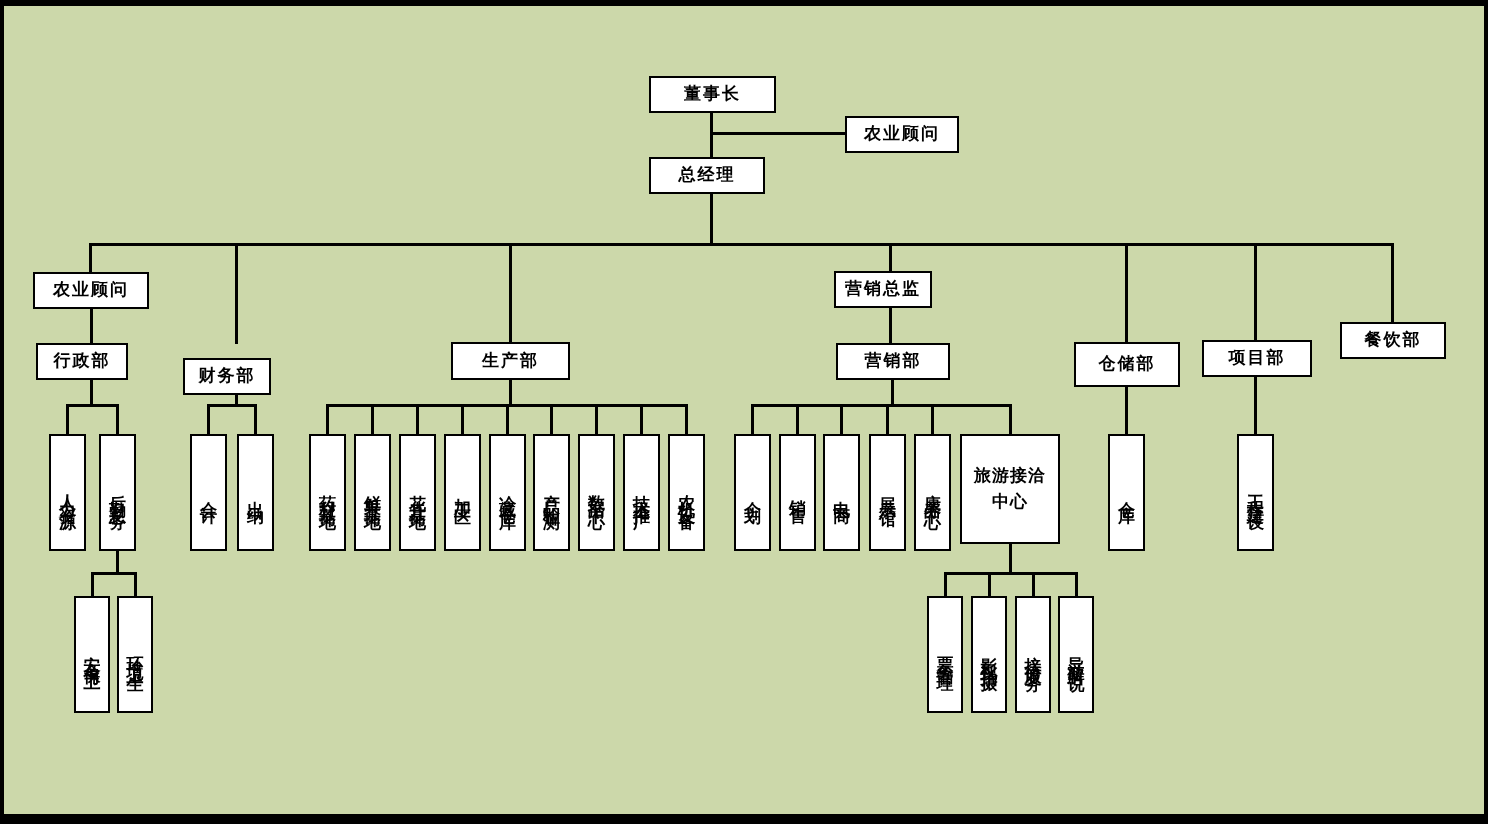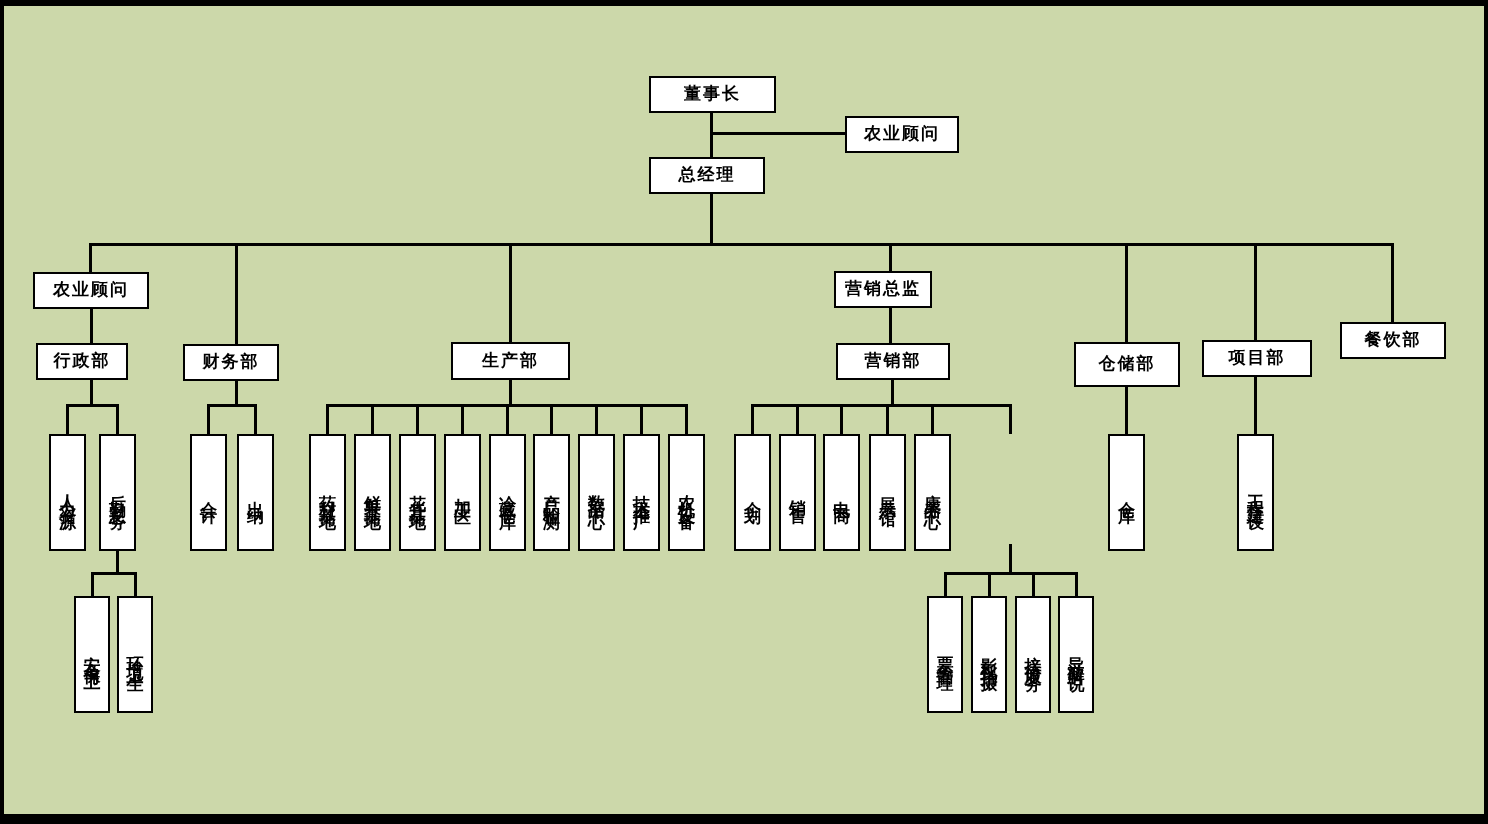--- a/index.html
+++ b/index.html
@@ -126,7 +126,7 @@
   <div class="box" style="left:29px;top:266px;width:116px;height:37px">
     <span>农业顾问</span>
   </div>
-  <div class="box" style="left:179px;top:338px;width:96px;height:37px">
+  <div class="box" style="left:179px;top:352px;width:88px;height:37px">
     <span>财务部</span>
   </div>
   <div class="box" style="left:447px;top:336px;width:119px;height:38px">

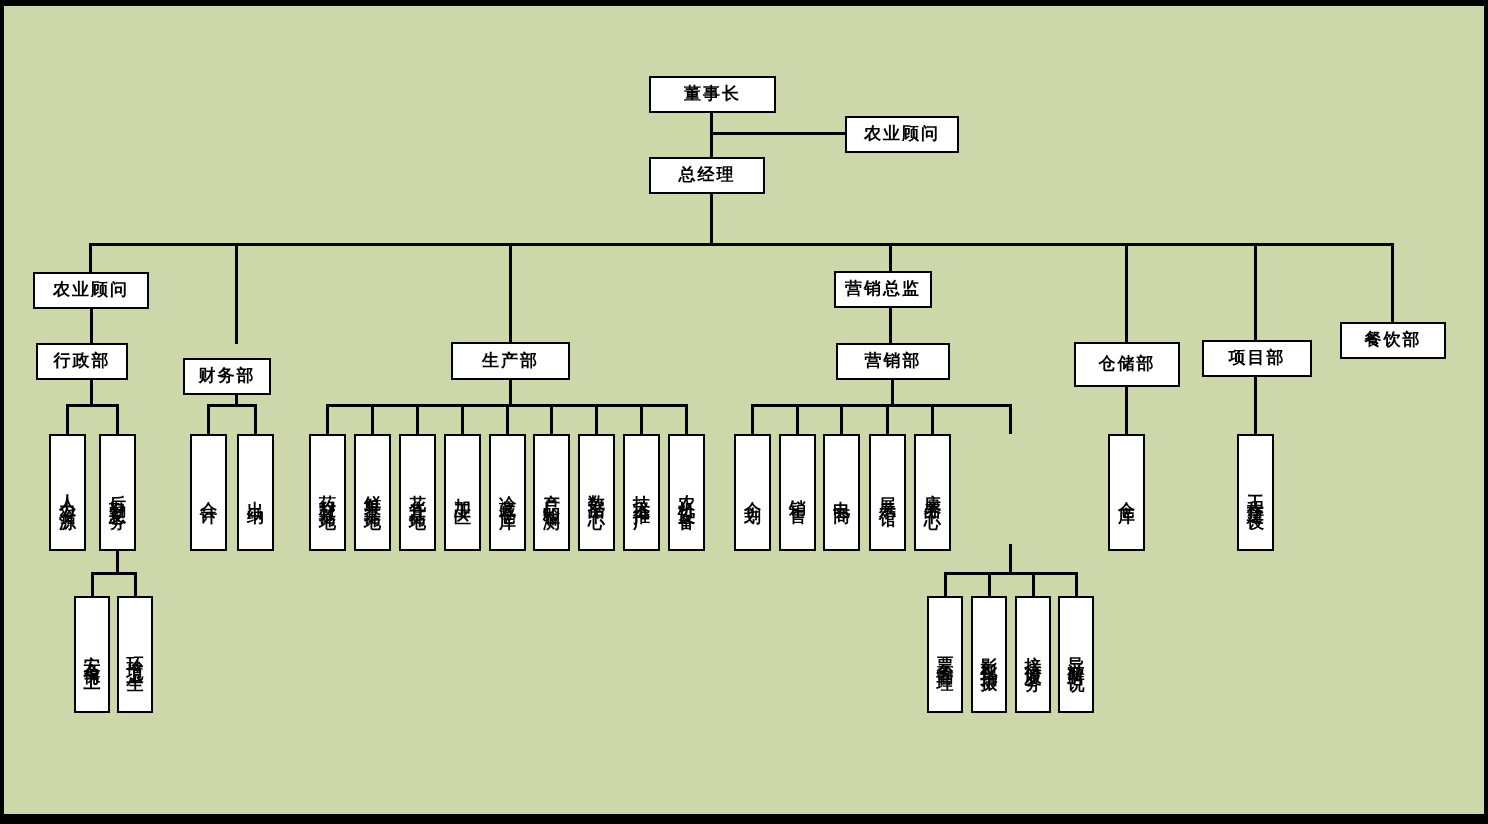--- a/index.html
+++ b/index.html
@@ -209,6 +209,9 @@
   <div class="box" style="left:910px;top:428px;width:37px;height:117px">
     <span class="vtext">康养中心</span>
   </div>
+  <div class="box" style="left:956px;top:428px;width:100px;height:110px">
+    <span class="wrap2">旅游接洽中心</span>
+  </div>
 
   <div class="box" style="left:1104px;top:428px;width:37px;height:117px">
     <span class="vtext">仓库</span>

